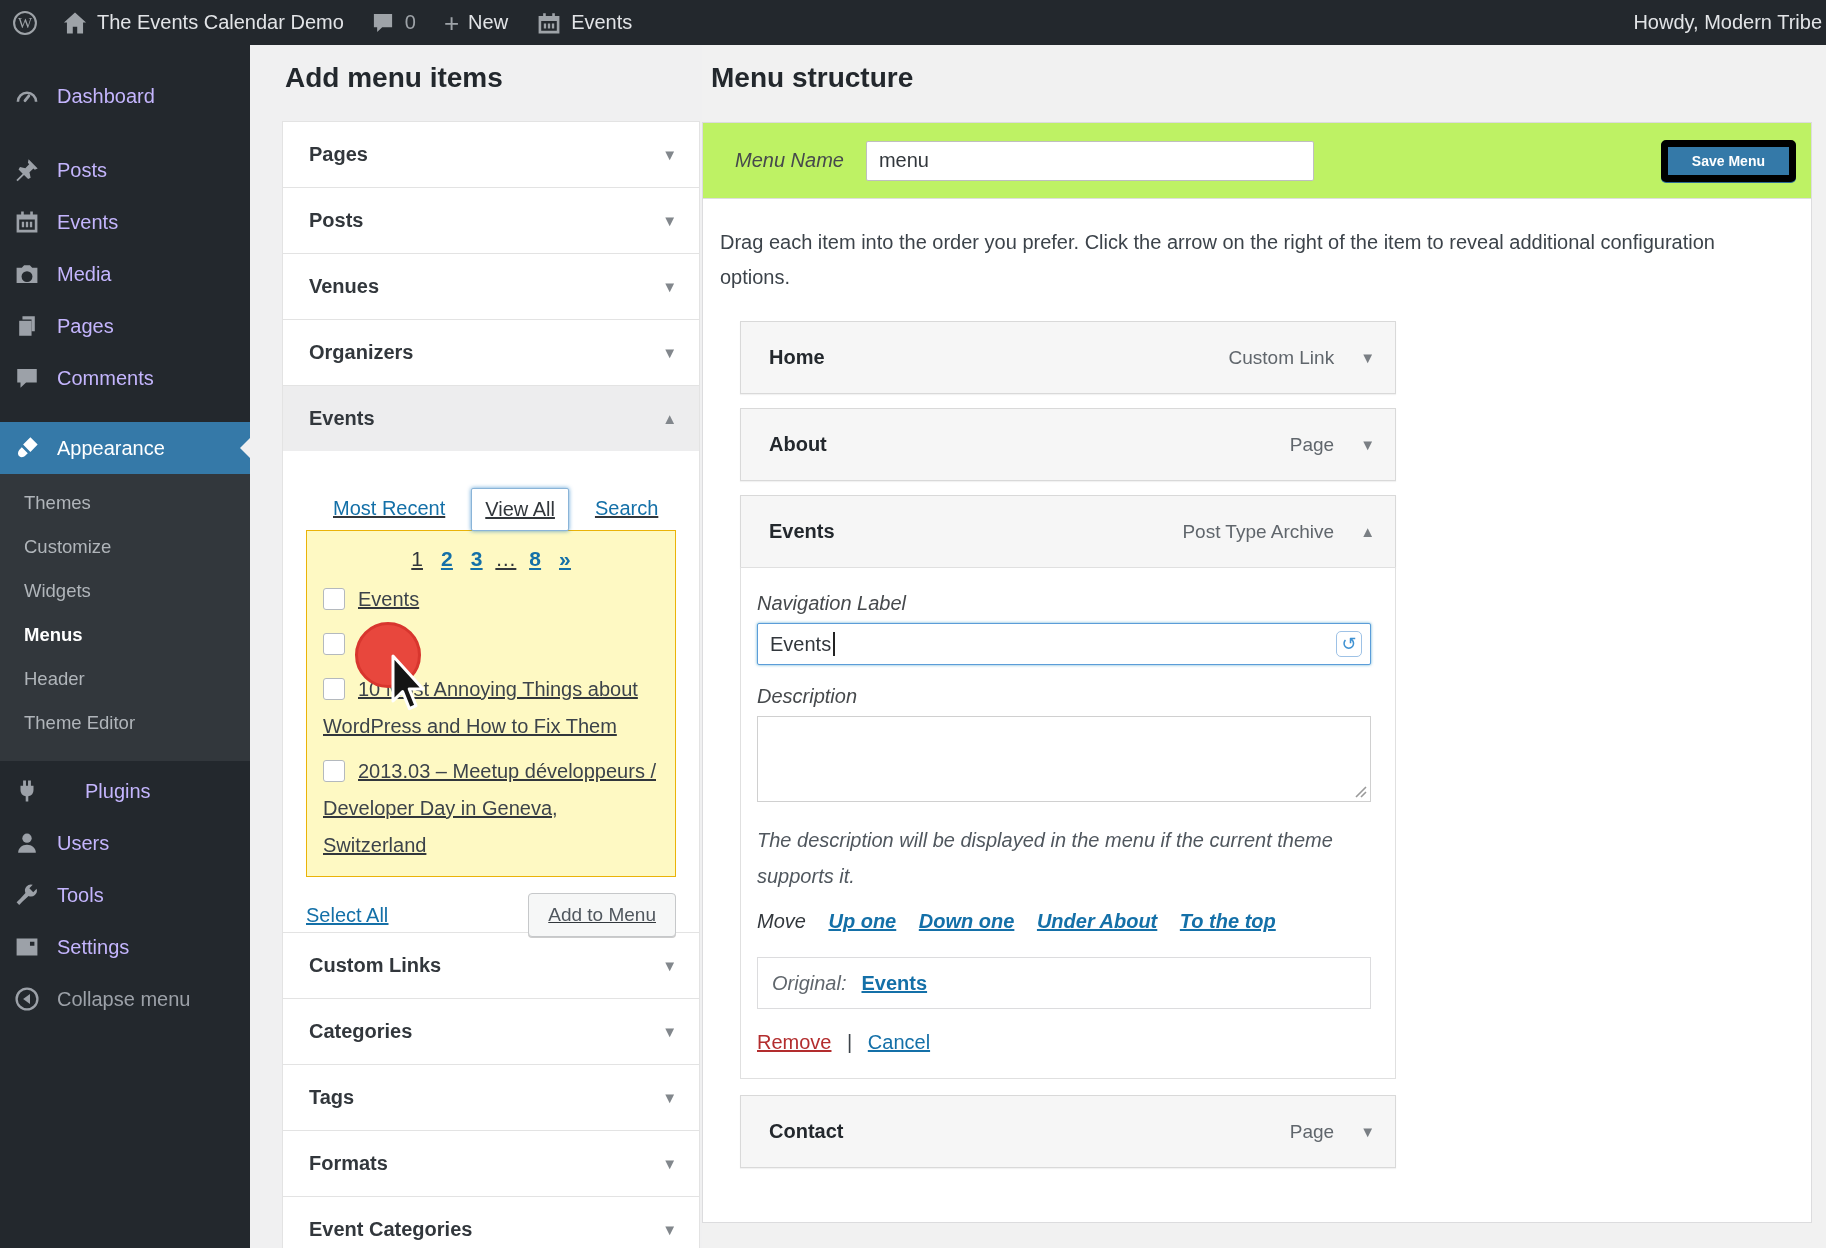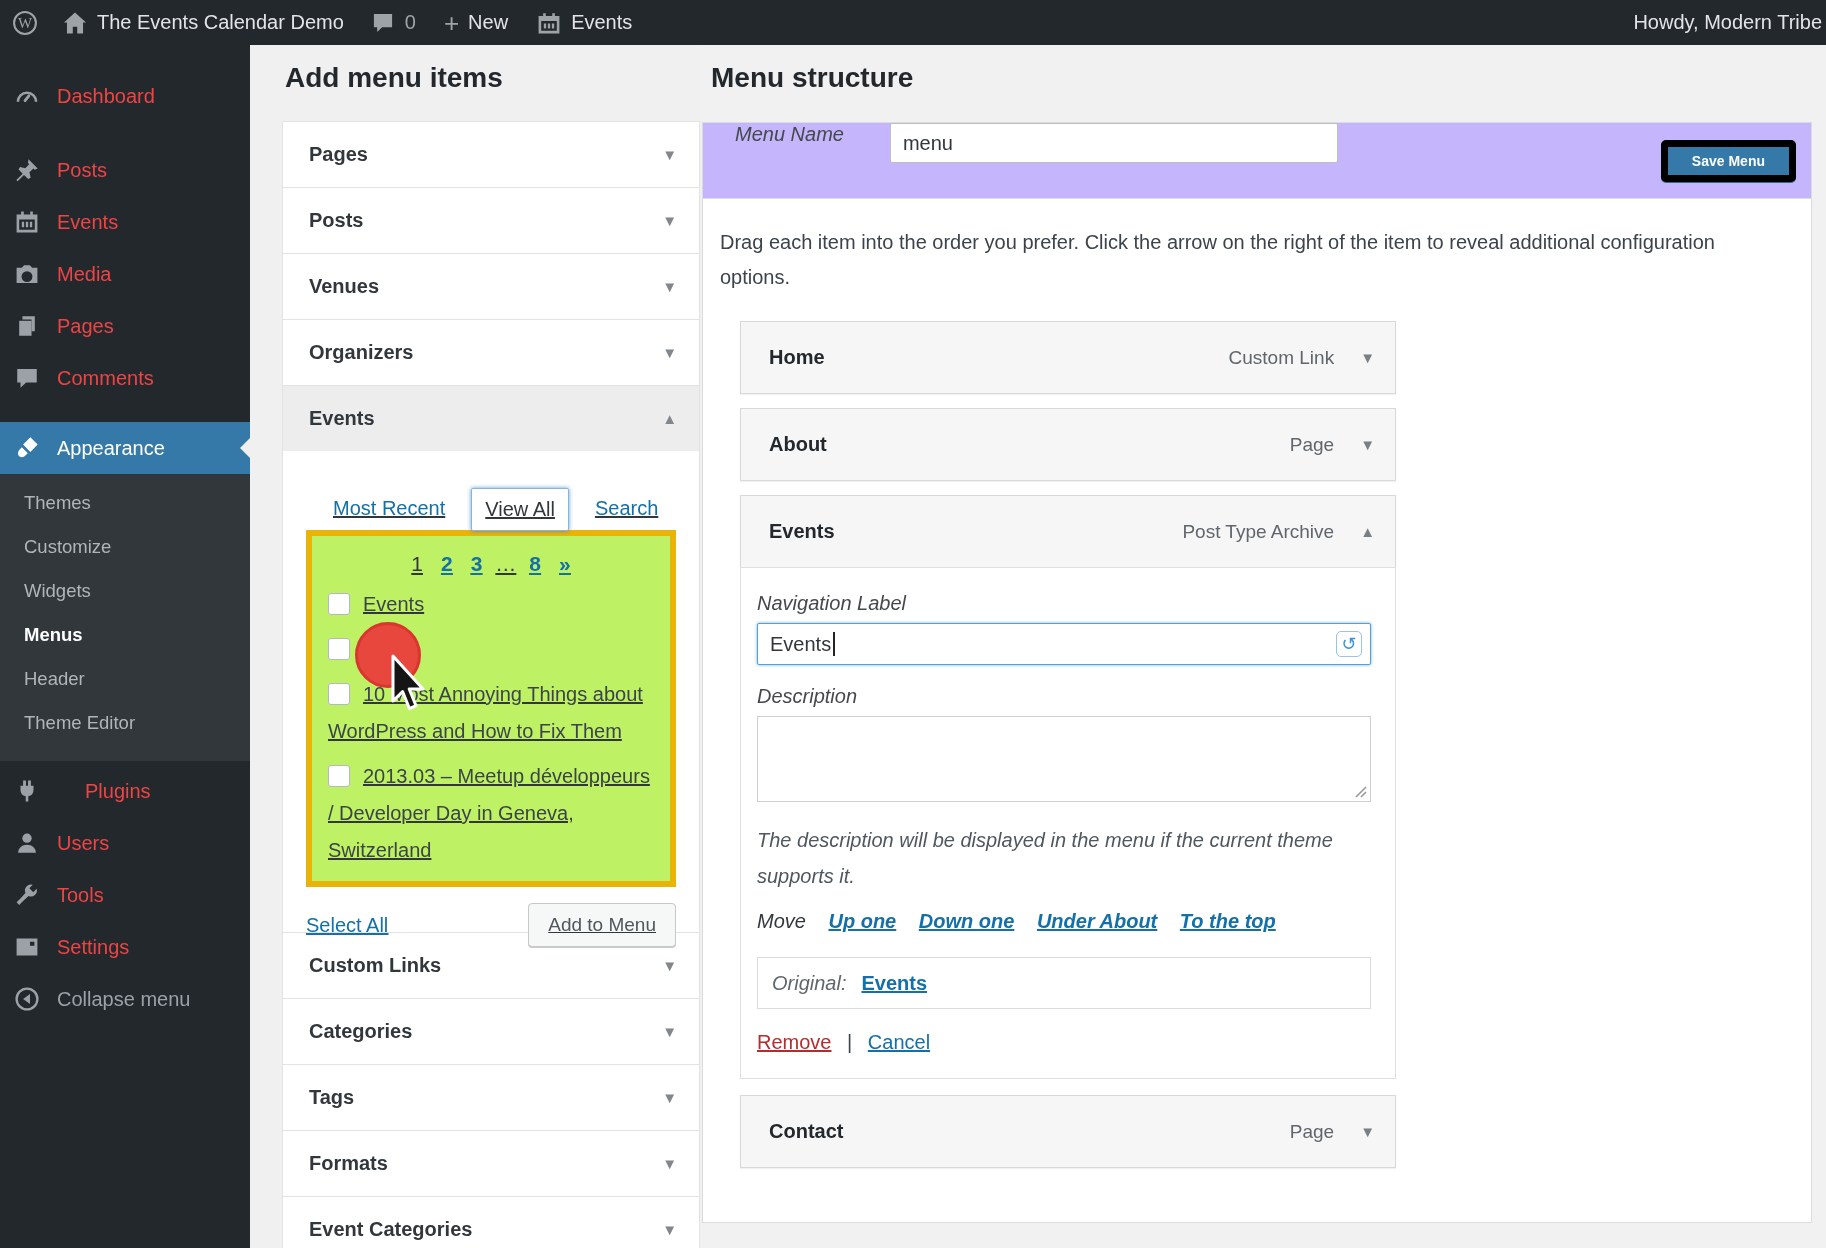--- a/index.html
+++ b/index.html
@@ -18,7 +18,7 @@
 
   
   #sidebar { position:absolute; top:45px; left:0; width:250px; height:1203px; background:#23282d; }
-  .sb-item { height:52px; display:flex; align-items:center; color:#ef4444; font-size:20px; cursor:pointer; }
+  .sb-item { height:52px; display:flex; align-items:center; color:#c4b5fd; font-size:20px; cursor:pointer; }
   .sb-item .sbicon { width:26px; height:26px; margin:0 17px 0 14px; color:#9ca1a8; display:flex; }
   .sb-item svg { width:26px; height:26px; fill:currentColor; }
   .sb-first { margin-top:25px; }

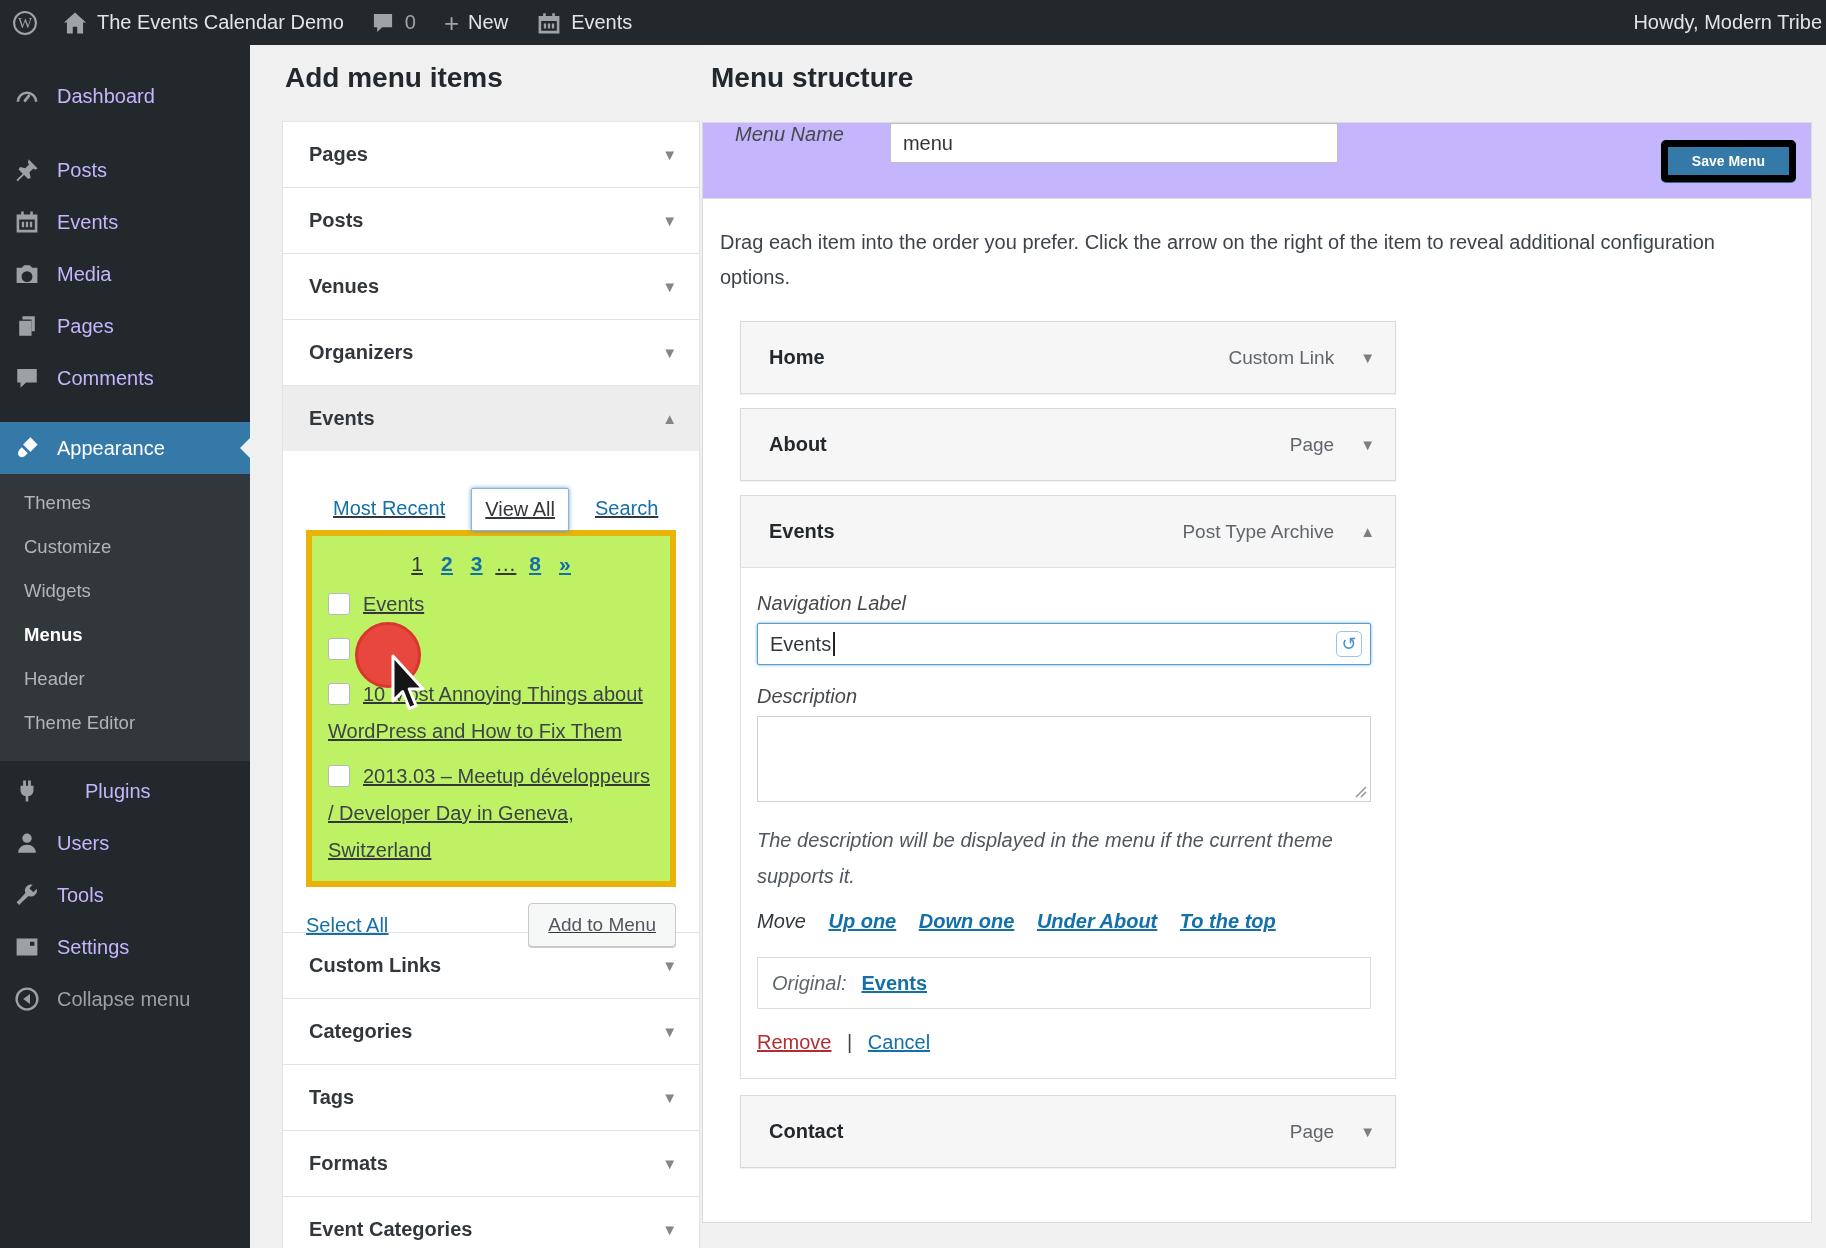--- a/index.html
+++ b/index.html
@@ -66,8 +66,8 @@
   #menucol { position:absolute; left:702px; top:45px; width:1124px; height:1203px; background:#f1f1f1; }
   #menucol h2 { position:absolute; left:9px; top:17px; font-size:28px; font-weight:600; color:#23282d; }
   #panel { position:absolute; left:0; top:77px; width:1110px; background:#fff; border:1px solid #dcdcde; }
-  #panel-header { height:76px; background:#c4b5fd; border-bottom:1px solid #dedede;
-                  display:flex; position:relative;gap:24px; }
+  #panel-header { height:76px; background:#bef264; border-bottom:1px solid #dedede;
+                  display:flex; align-items:center; position:relative; }
   .mn-label { font-style:italic; font-size:20px; color:#46494c; margin-left:32px; }
   #menu-name-input { margin-left:22px; width:448px; height:40px; border:1px solid #bfbfbf; border-radius:2px;
                      font-family:inherit; font-size:20px; padding:0 12px; color:#32373c; background:#fff; }

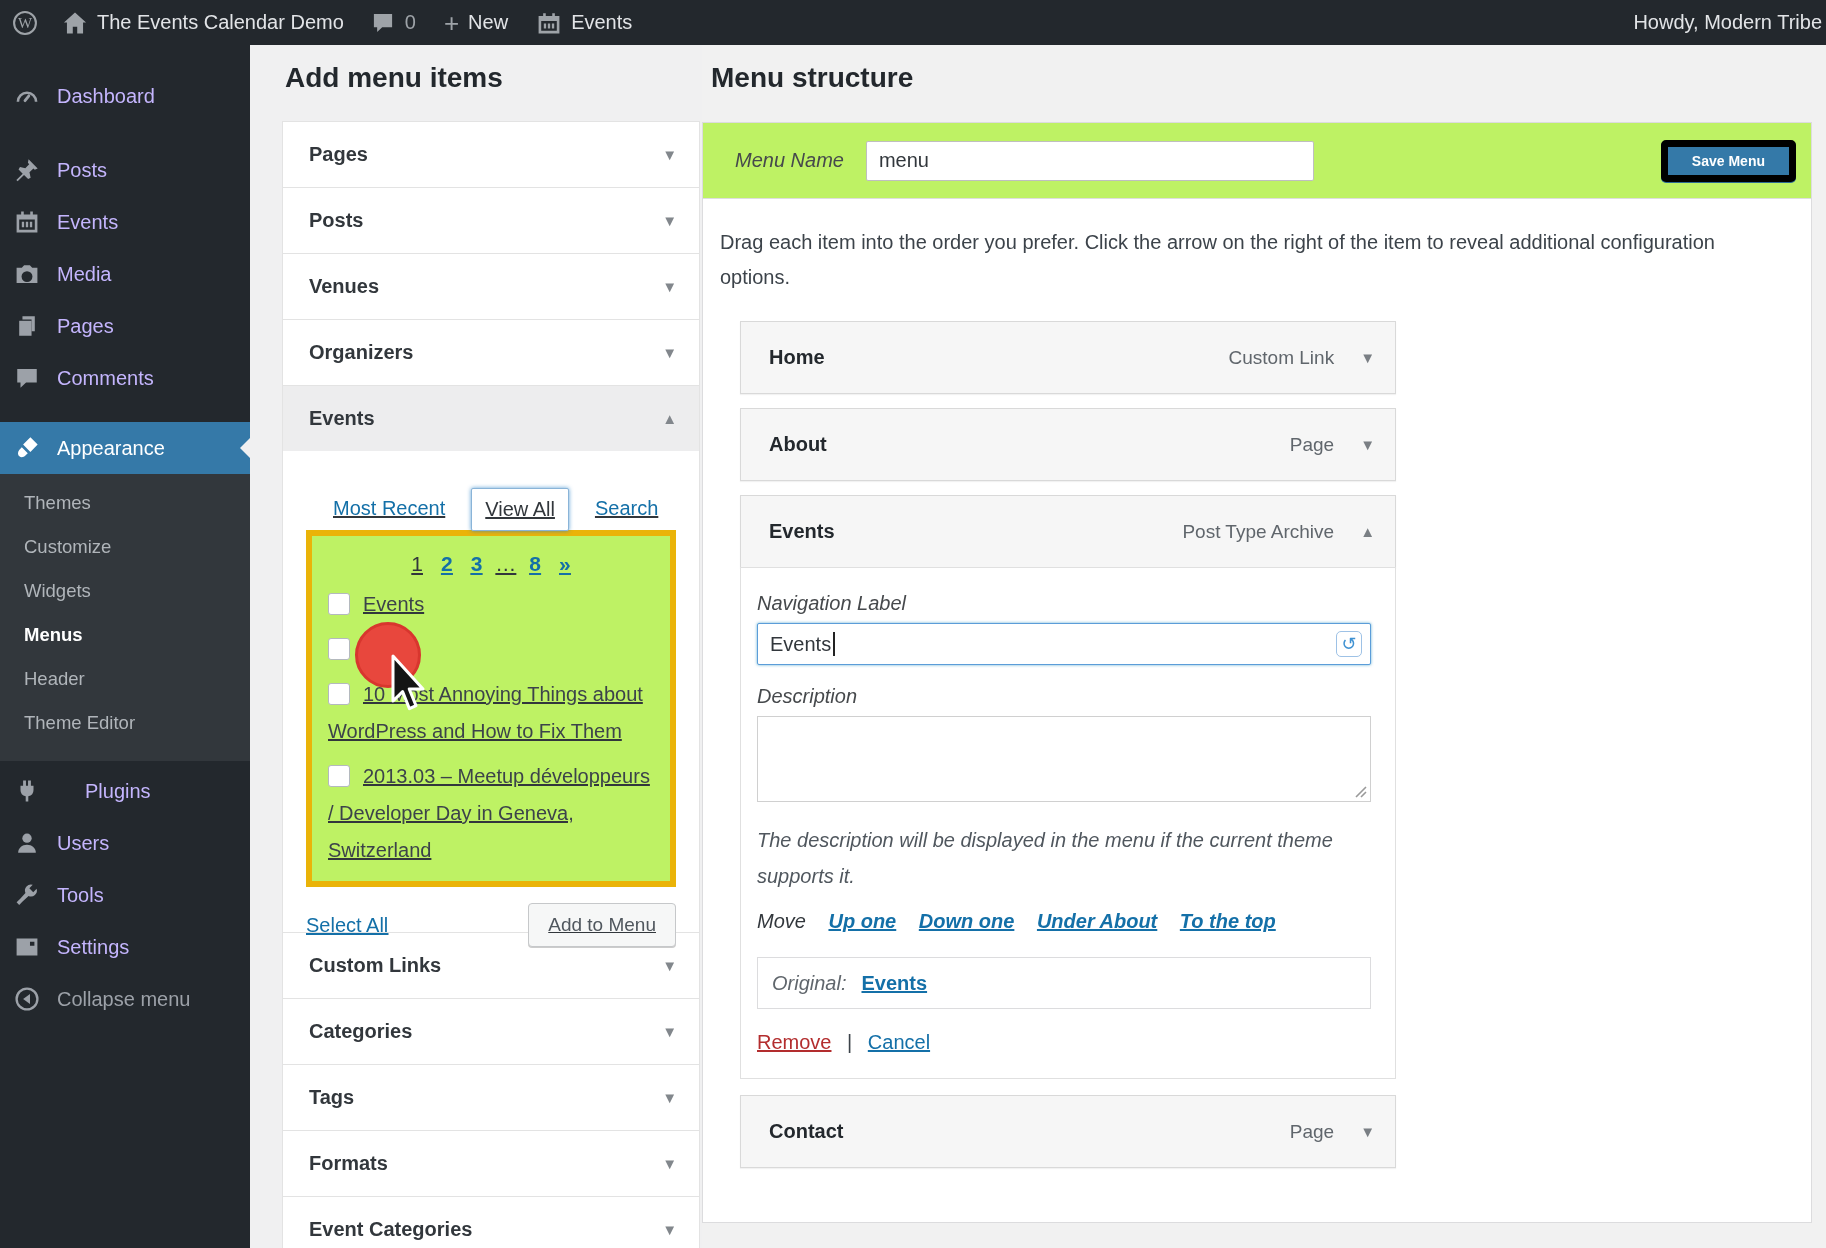--- a/index.html
+++ b/index.html
@@ -47,7 +47,7 @@
   .tab-link { color:#1470a8; font-size:20px; padding:10px 14px; cursor:pointer; }
   .tab-active { background:#fff; border:1px solid #8ab4d8; box-shadow:0 0 4px rgba(40,130,200,.75);
                 border-radius:2px; color:#32373c; font-size:20px; padding:9px 13px; margin:0 12px -1px 12px; cursor:pointer; }
-  .listbox { border:6px solid #eab308; padding:14px 16px 12px 16px; min-height:316px; position:relative; z-index:1; background:#bef264; }
+  .listbox { border:1px solid #eab308; padding:14px 16px 12px 16px; min-height:316px; position:relative; z-index:1; background:#fef9c3; }
   .pagi { text-align:center; font-size:21px; margin-top:2px; }
   .pagi span, .pagi a { margin:0 9px; }
   .pagi .cur { color:#32373c; }

